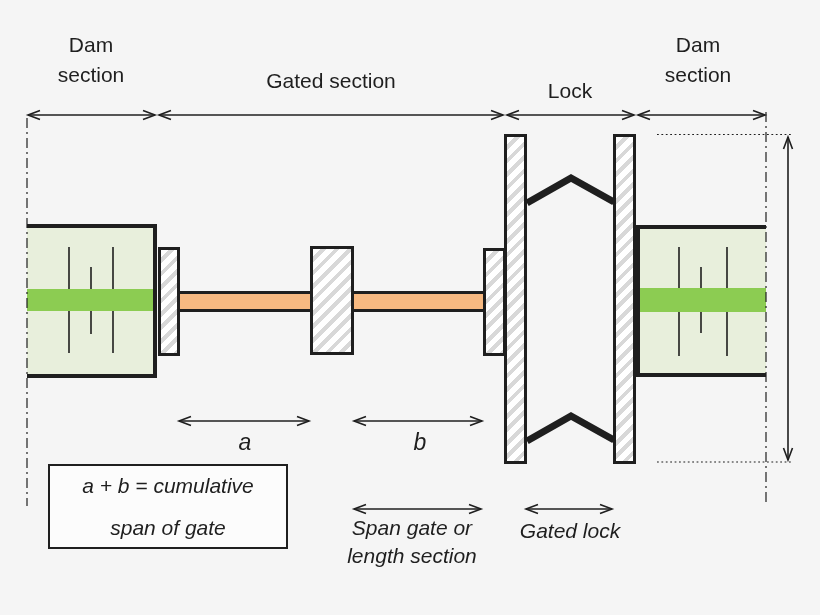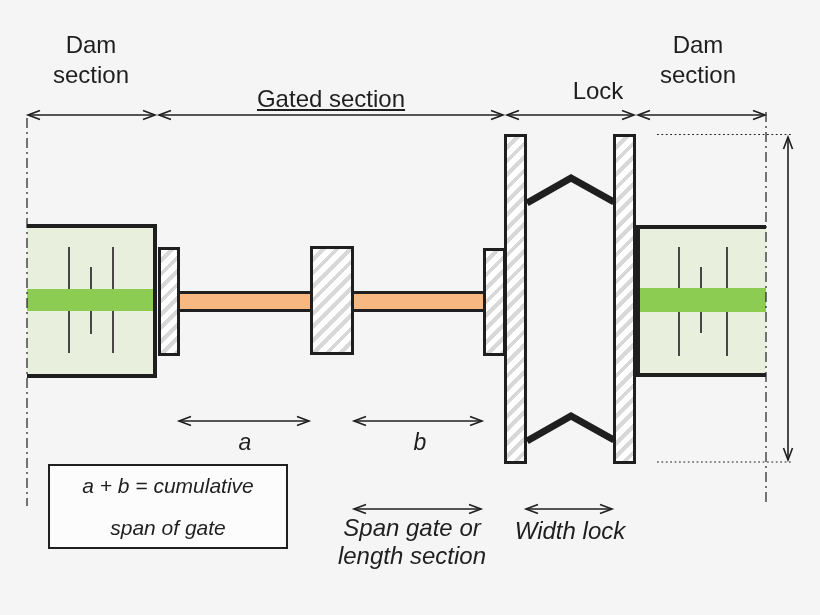--- a/index.html
+++ b/index.html
@@ -43,7 +43,7 @@
   .mitre{stroke:var(--line);stroke-width:7;fill:none;}
 
   
-  .lbl{color:var(--line);font-size:24px;line-height:30px;text-align:center;}
+  .lbl{color:var(--line);font-size:21px;line-height:30px;text-align:center;}
   .italic{font-style:italic;}
   .lbl-dam-left{left:39px;top:30px;width:104px;}
   .lbl-gated{left:251px;top:84px;width:160px;text-decoration:underline;}

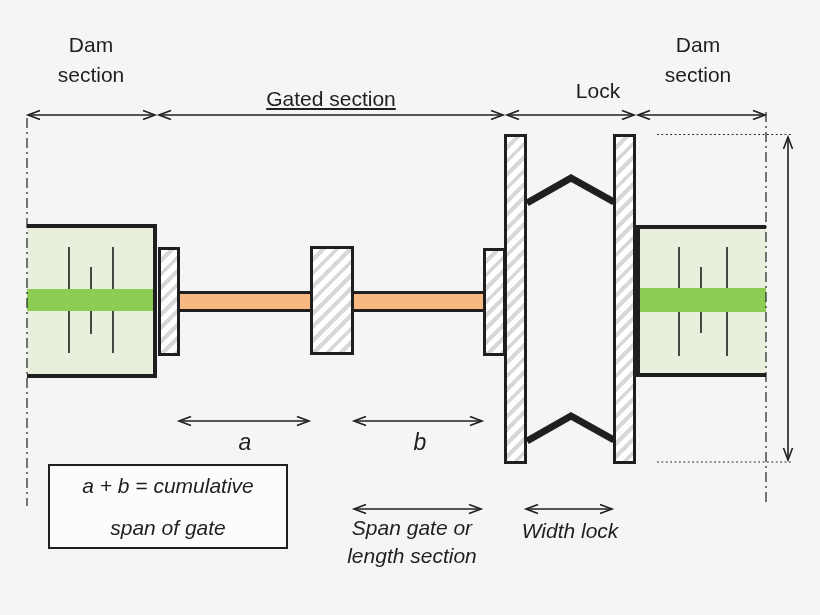--- a/index.html
+++ b/index.html
@@ -46,7 +46,7 @@
   .lbl{color:var(--line);font-size:21px;line-height:30px;text-align:center;}
   .italic{font-style:italic;}
   .lbl-dam-left{left:39px;top:30px;width:104px;}
-  .lbl-gated{left:251px;top:84px;width:160px;text-decoration:underline;}
+  .lbl-gated{left:251px;top:66px;width:160px;}
   .lbl-lock{left:548px;top:76px;width:100px;}
   .lbl-dam-right{left:646px;top:30px;width:104px;}
   .lbl-a{left:215px;top:427px;width:60px;font-size:23px;}

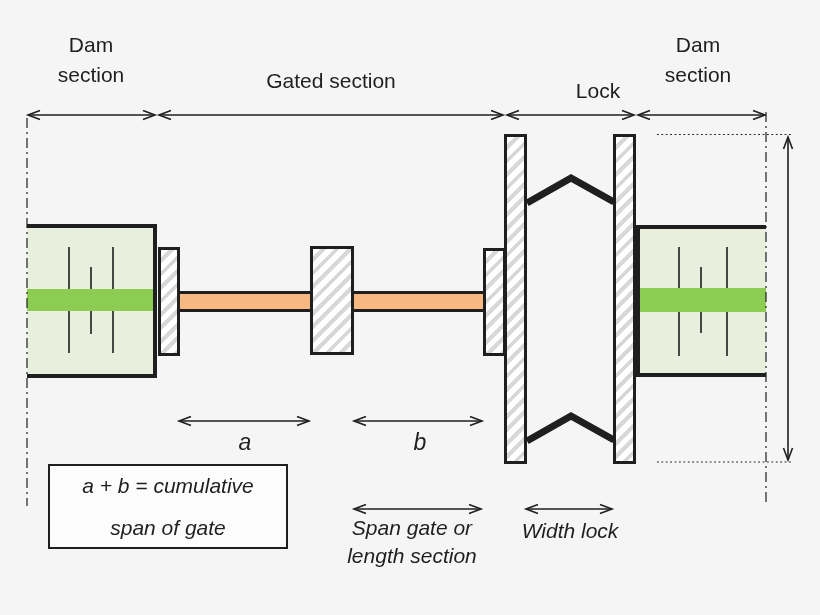--- a/index.html
+++ b/index.html
@@ -47,7 +47,7 @@
   .italic{font-style:italic;}
   .lbl-dam-left{left:39px;top:30px;width:104px;}
   .lbl-gated{left:251px;top:66px;width:160px;}
-  .lbl-lock{left:548px;top:76px;width:100px;}
+  .lbl-lock{left:520px;top:76px;width:100px;}
   .lbl-dam-right{left:646px;top:30px;width:104px;}
   .lbl-a{left:215px;top:427px;width:60px;font-size:23px;}
   .lbl-b{left:390px;top:427px;width:60px;font-size:23px;}

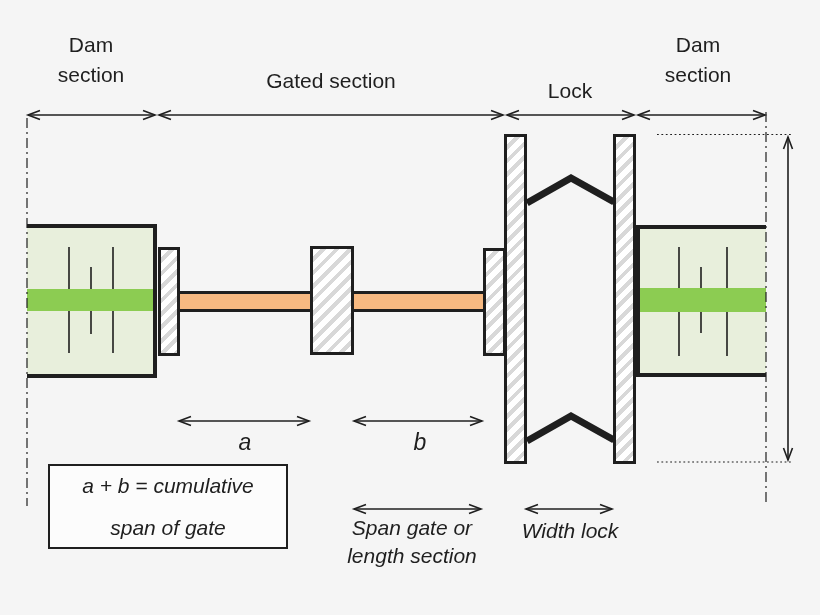--- a/index.html
+++ b/index.html
@@ -170,7 +170,7 @@
     <div>Span gate or</div>
     <div>length section</div>
   </div>
-  <div class="abs lbl italic lbl-width">Width lock</div>
+  <div class="abs lbl italic lbl-width">Gated lock</div>
 
 </div>
 

